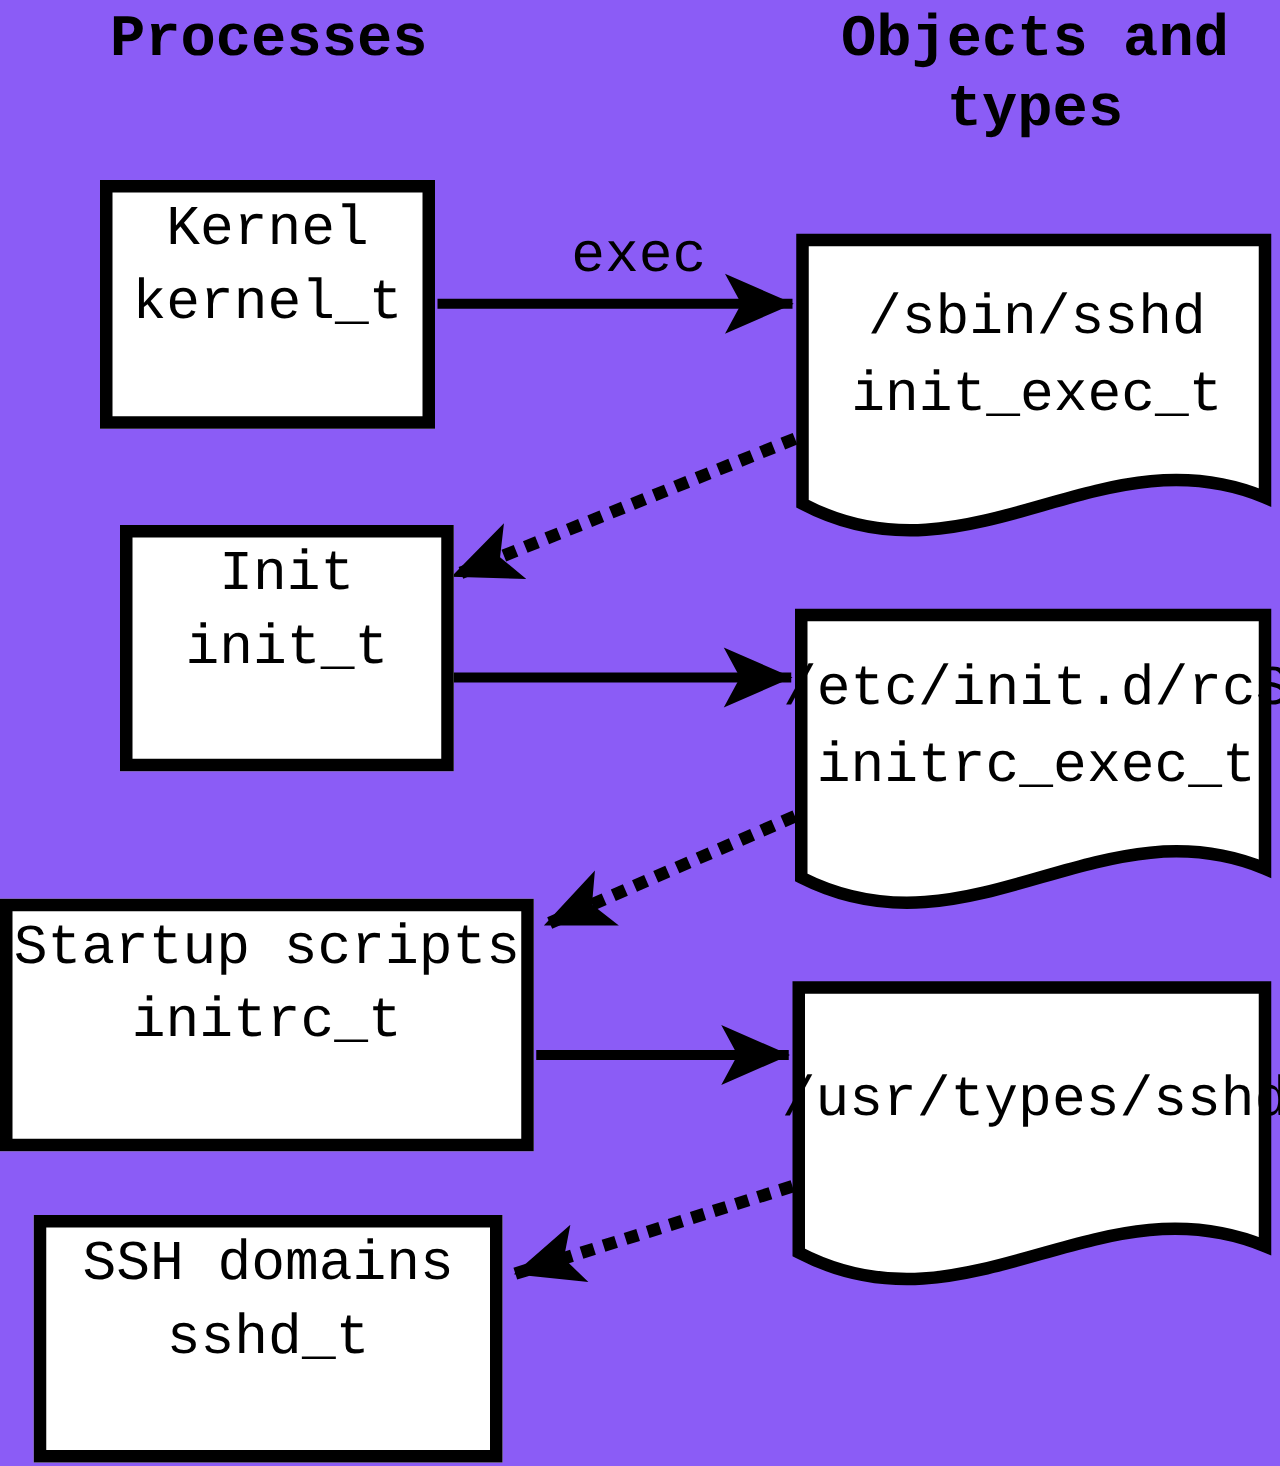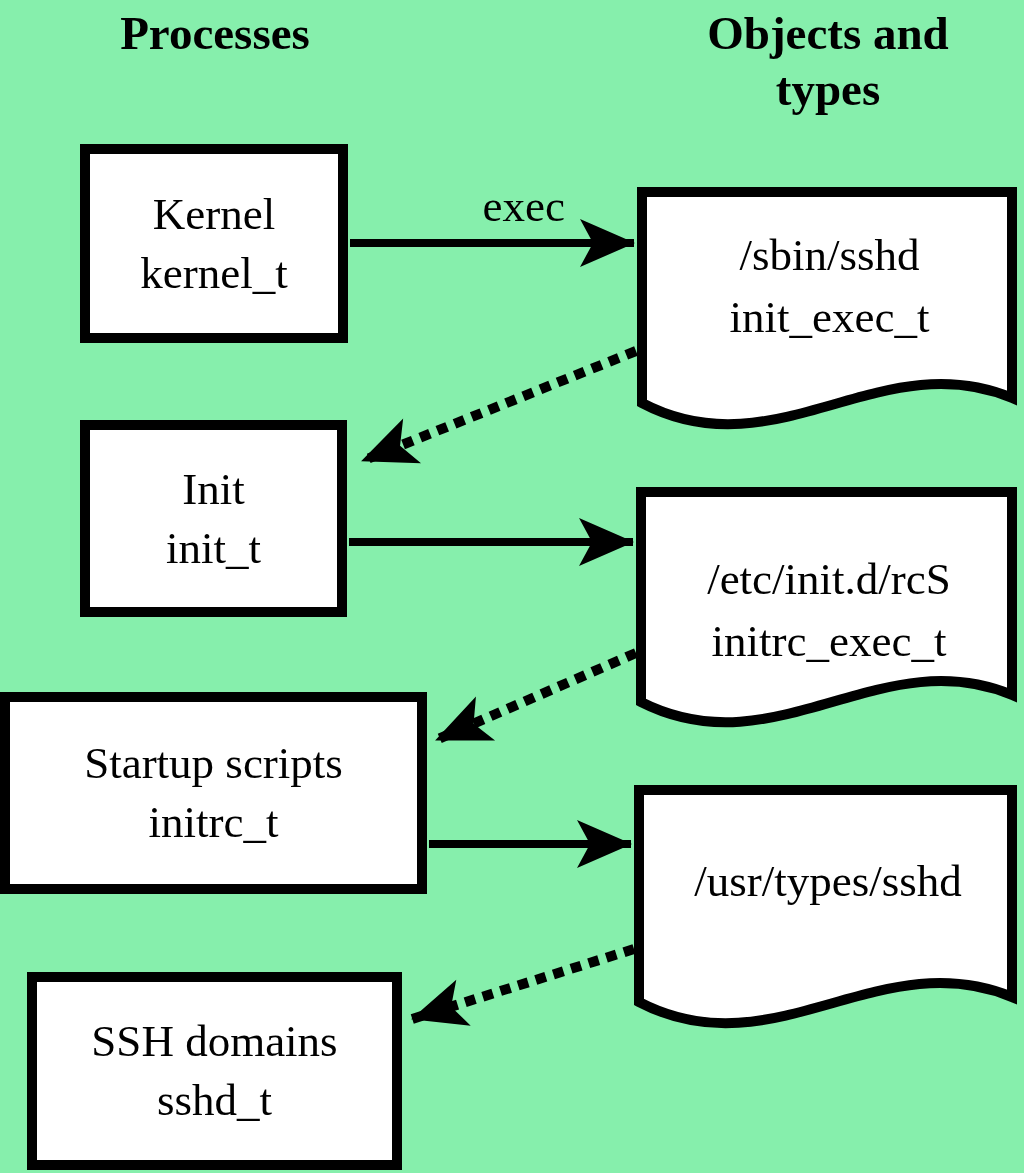--- a/index.html
+++ b/index.html
@@ -6,8 +6,8 @@
   .canvas{
     position:relative;
     width:1024px;height:1173px;
-    background:#86efac;
-    font-family:Liberation Serif, serif;
+    background:#8b5cf6;
+    font-family:Liberation Mono, monospace;
     color:#000;
     overflow:hidden;
   }

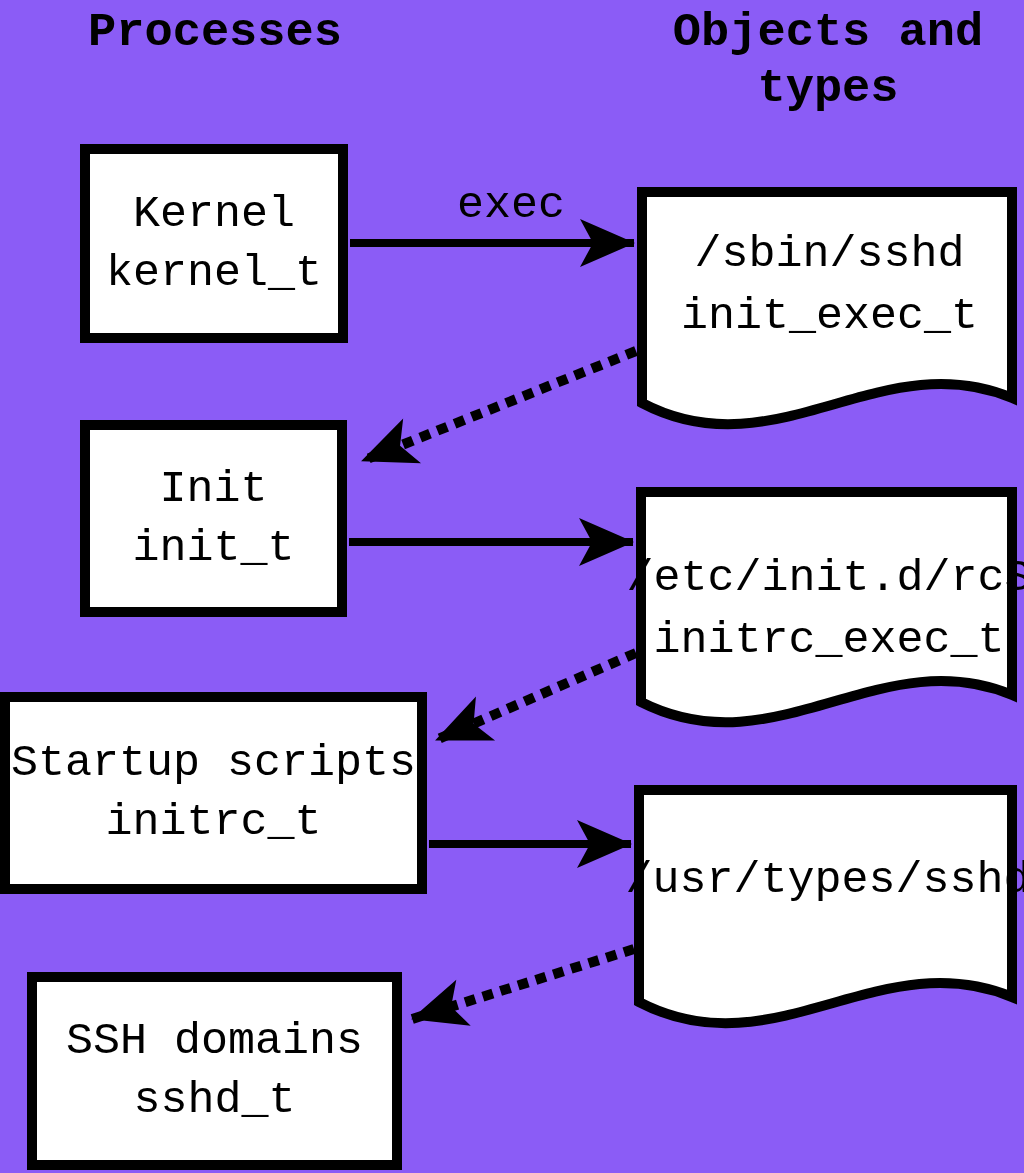--- a/index.html
+++ b/index.html
@@ -29,7 +29,6 @@
     display:flex;
     flex-direction:column;
     align-items:center;
-    justify-content:center;
     font-size:45px;
     line-height:59px;
     text-align:center;

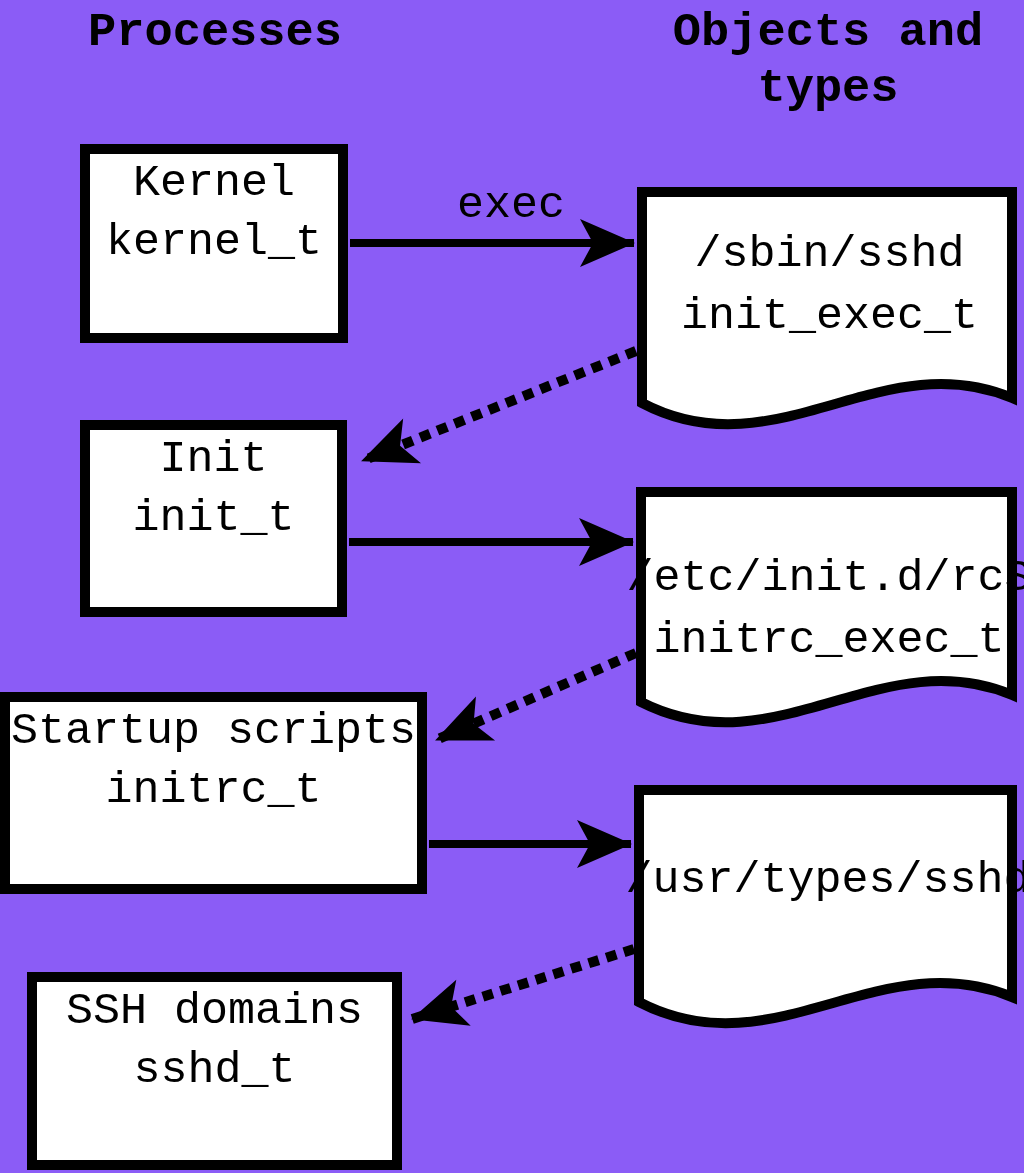--- a/index.html
+++ b/index.html
@@ -91,7 +91,7 @@
     <span>Kernel</span>
     <span>kernel_t</span>
   </div>
-  <div class="pbox" style="left:80px;top:420px;width:267px;height:197px;">
+  <div class="pbox" style="left:96px;top:420px;width:267px;height:197px;">
     <span>Init</span>
     <span>init_t</span>
   </div>

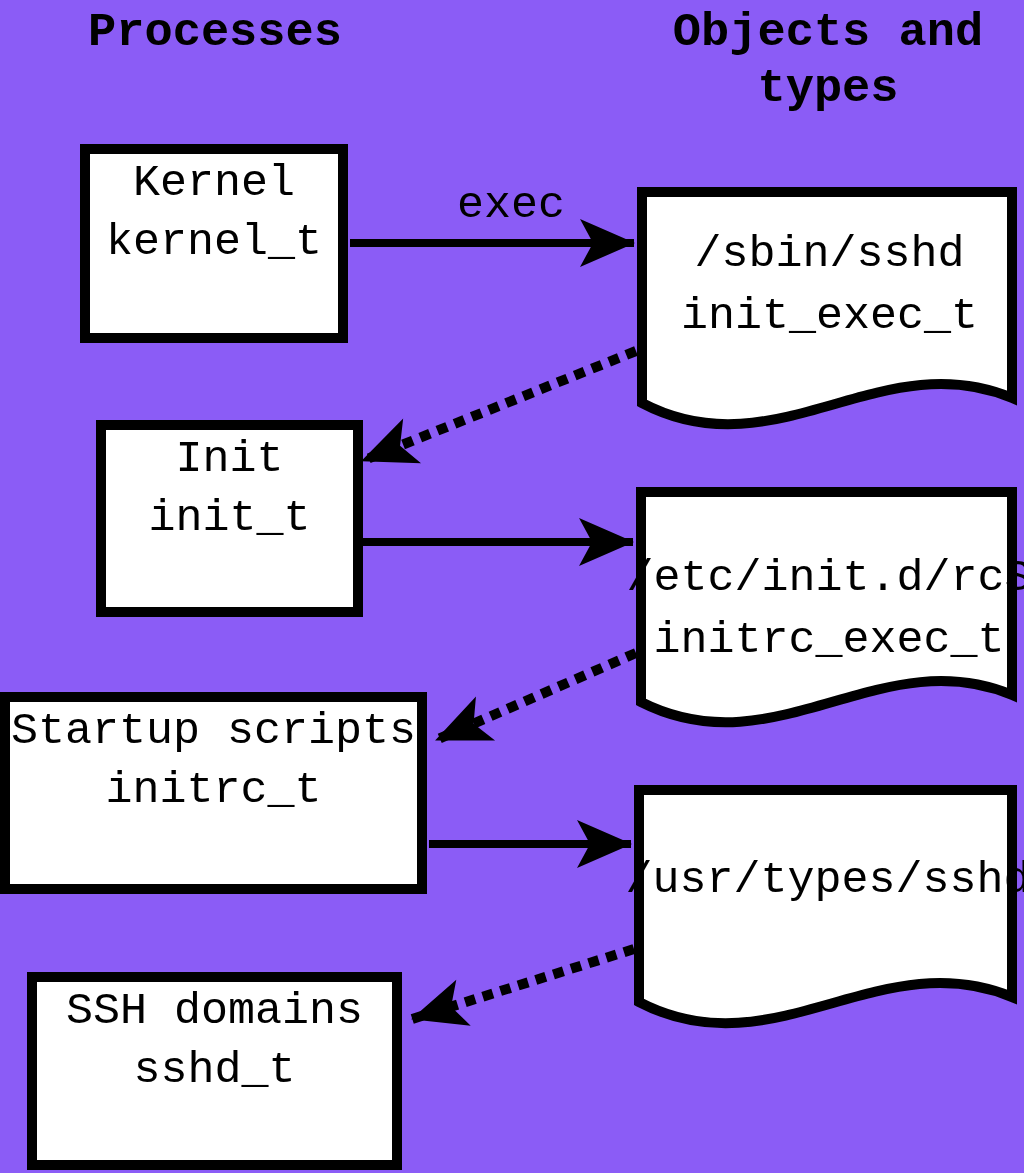--- a/index.html
+++ b/index.html
@@ -108,7 +108,7 @@
     <span>/sbin/sshd</span>
     <span>init_exec_t</span>
   </div>
-  <div class="doctext" style="left:646px;top:524px;width:366px;height:172px;">
+  <div class="doctext" style="left:646px;top:497px;width:366px;height:172px;">
     <span>/etc/init.d/rcS</span>
     <span>initrc_exec_t</span>
   </div>

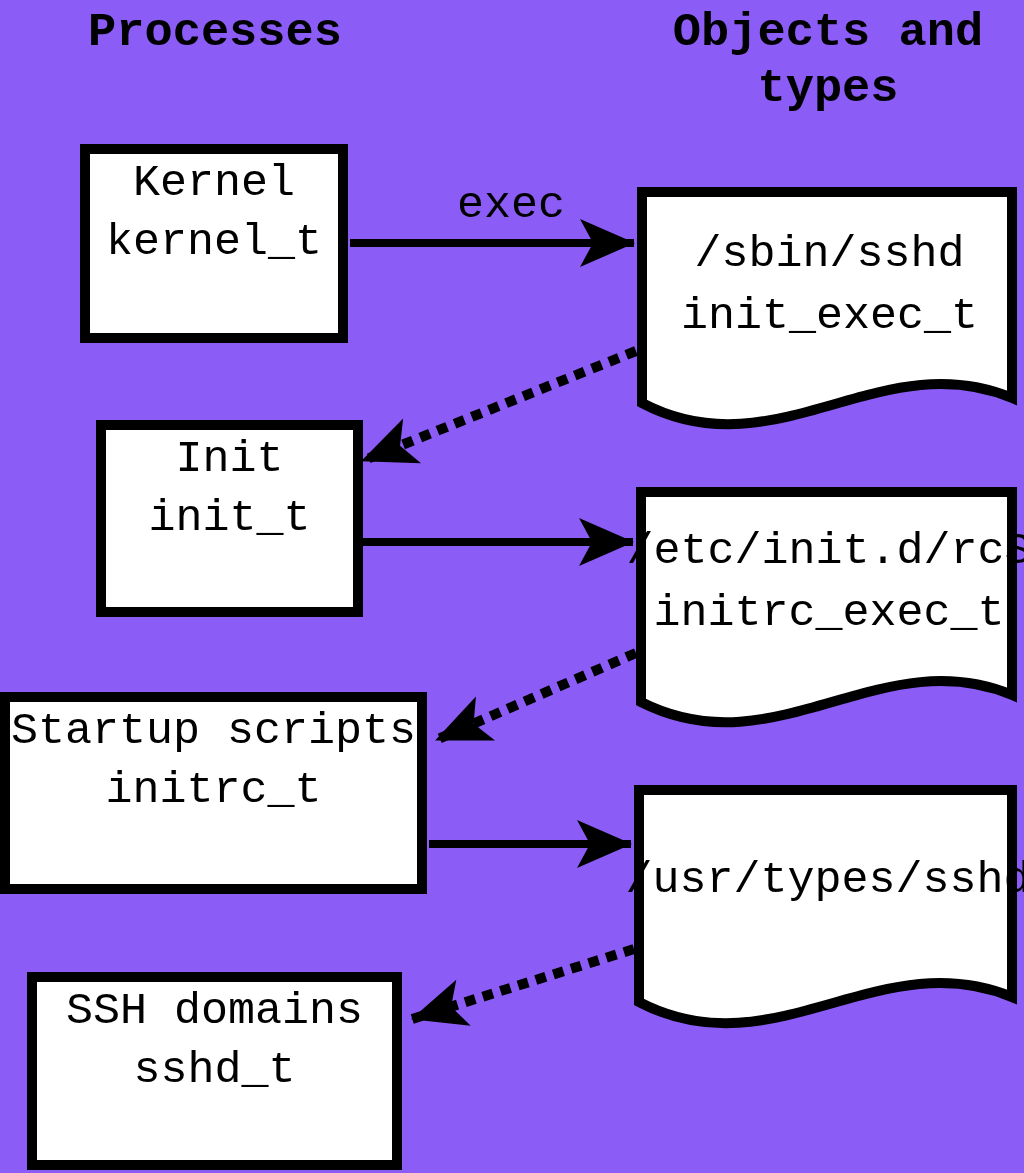--- a/index.html
+++ b/index.html
@@ -95,7 +95,7 @@
     <span>Init</span>
     <span>init_t</span>
   </div>
-  <div class="pbox" style="left:0px;top:692px;width:427px;height:202px;">
+  <div class="pbox" style="left:0px;top:719px;width:427px;height:202px;">
     <span>Startup scripts</span>
     <span>initrc_t</span>
   </div>

